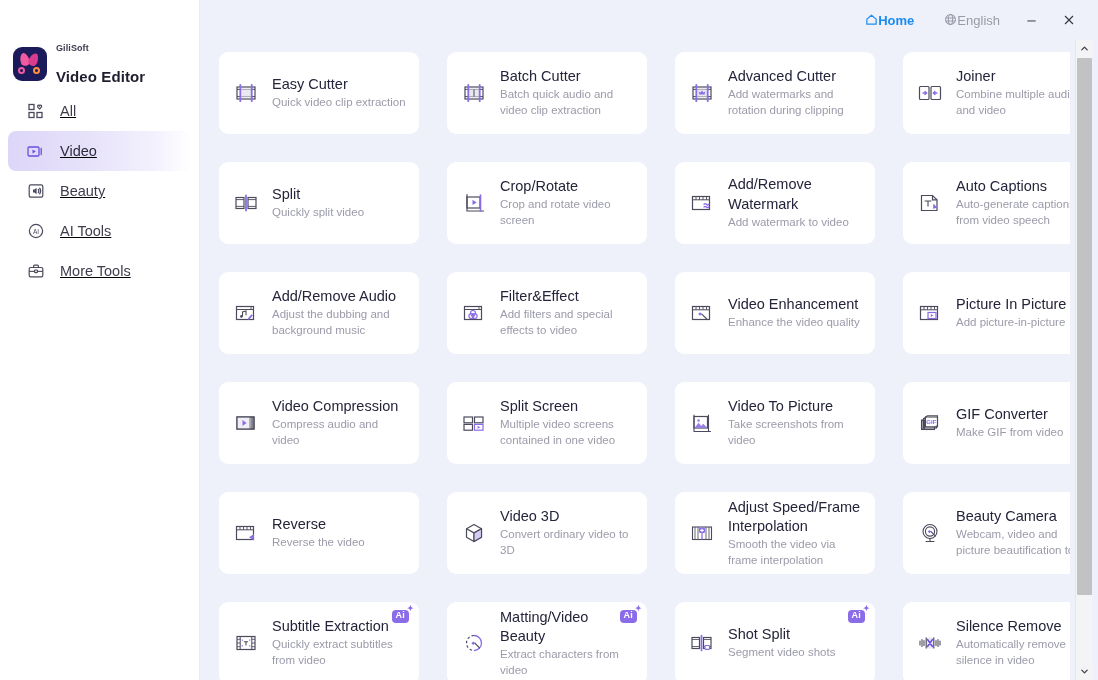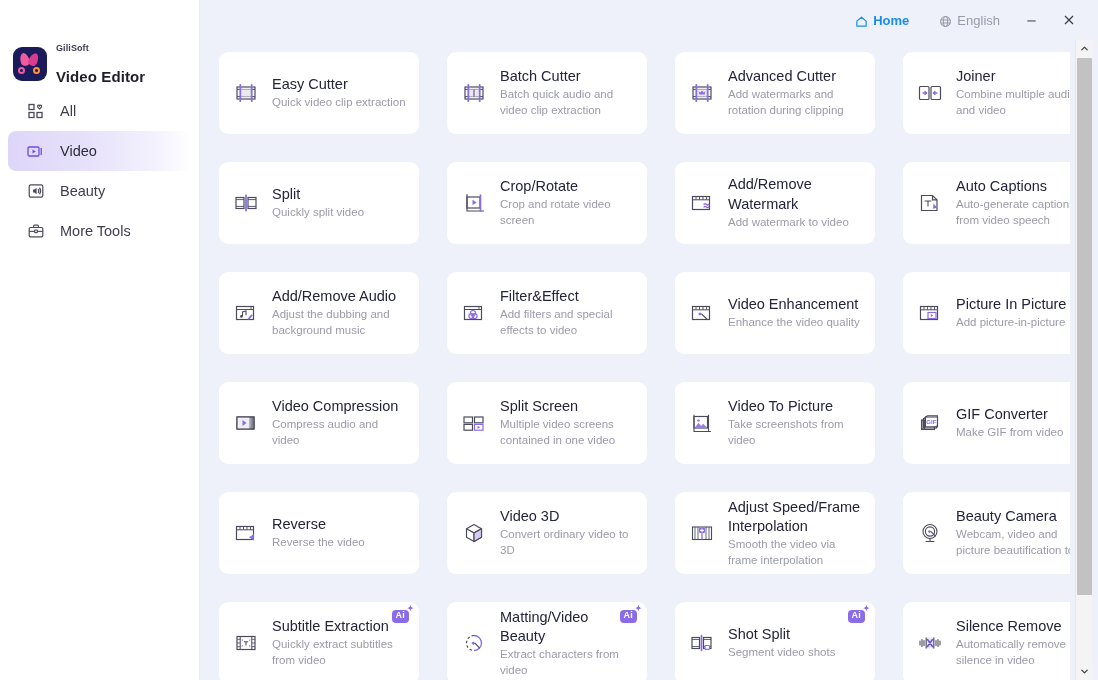--- a/index.html
+++ b/index.html
@@ -138,8 +138,7 @@
   }
   .tb-btn {
     display: flex;
-    align-items: flex-end;
-    gap: 5px;
+    align-items: flex-start;
     font-size: 13px;
     cursor: pointer;
     padding: 4px 8px;

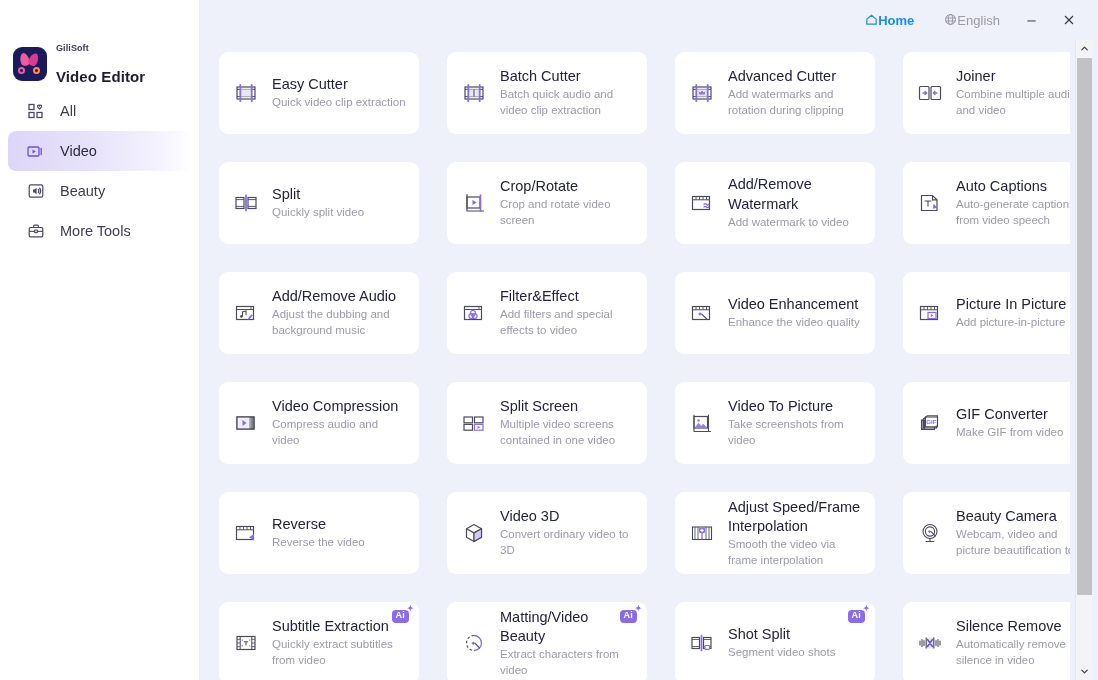--- a/index.html
+++ b/index.html
@@ -111,7 +111,7 @@
   .nav-item.active .nav-ico { color: #6b4fe0; }
 
   
-  .nav { margin-top: 0; }
+  .nav { margin-top: 0; text-decoration: underline; }
   .nav-item { margin-bottom: 0; }
   .nav-list > div:nth-child(1) { margin-top: 0; }
 

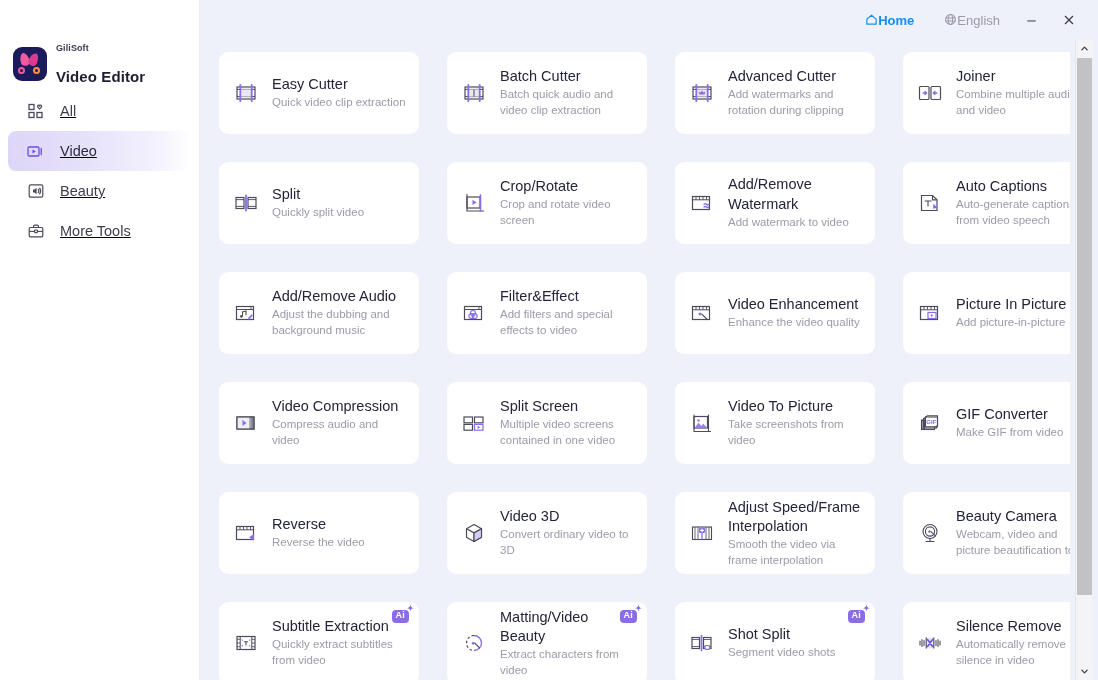--- a/index.html
+++ b/index.html
@@ -317,6 +317,15 @@
       </div>
 
 
+      <div class="nav-item">
+        <span class="nav-ico">
+          <svg width="18" height="18" viewBox="0 0 18 18" fill="none" stroke="currentColor" stroke-width="1.2">
+            <circle cx="9" cy="9" r="6.6"></circle>
+            <text x="9" y="11.8" font-size="6.5" text-anchor="middle" fill="currentColor" stroke="none" font-family="Liberation Sans, sans-serif">AI</text>
+          </svg>
+        </span>
+        <span>AI Tools</span>
+      </div>
 
       <div class="nav-item">
         <span class="nav-ico">

